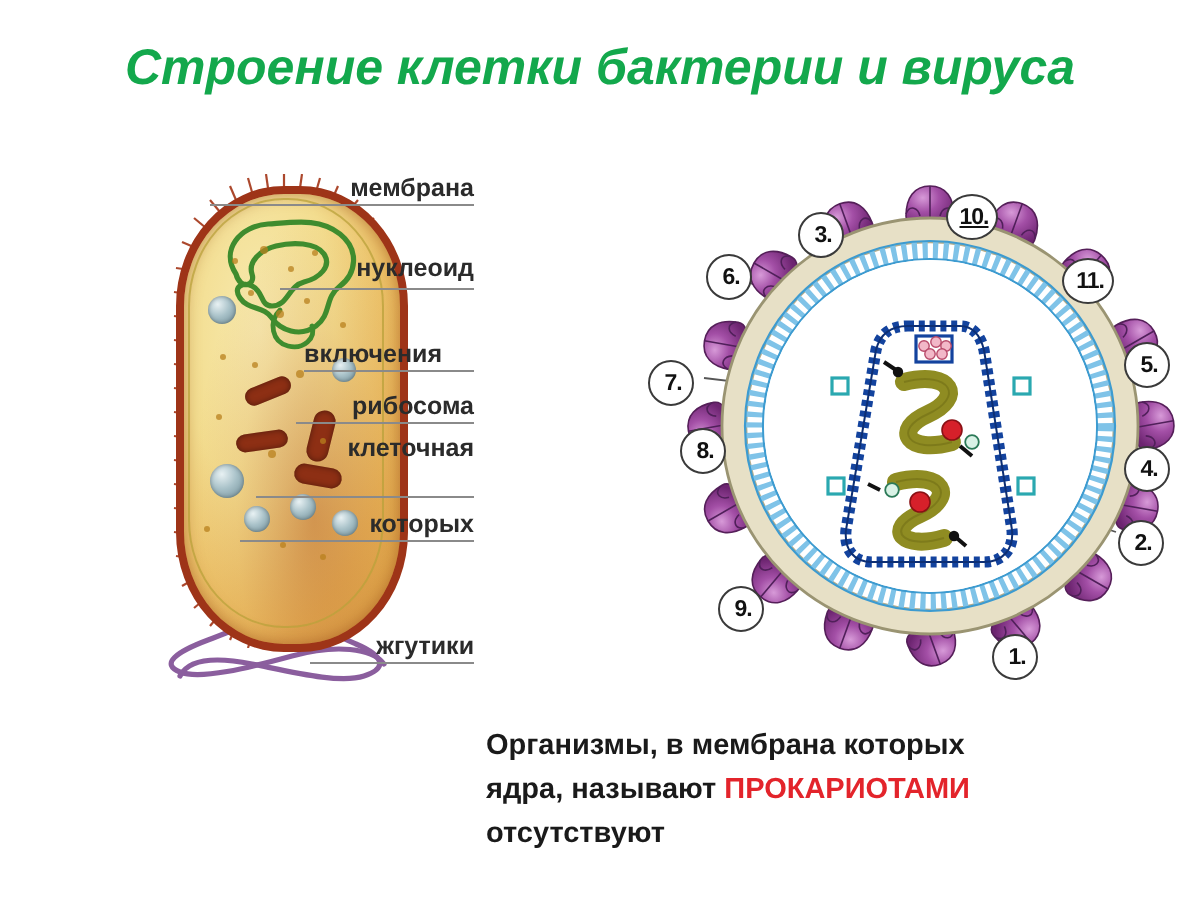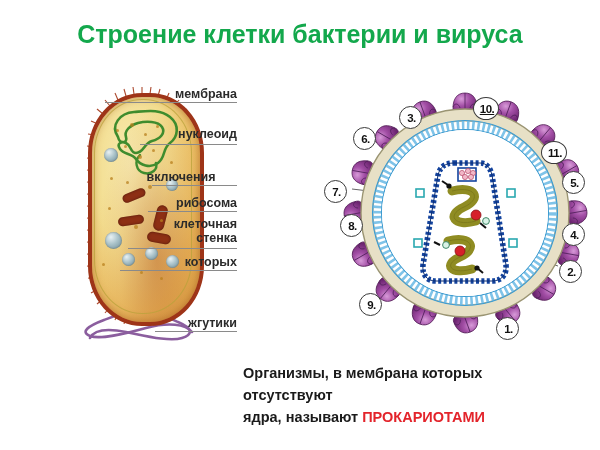--- a/index.html
+++ b/index.html
@@ -14,6 +14,7 @@
     position:absolute;left:0;top:20px;width:600px;text-align:center;
     font-size:25px;font-weight:bold;color:#13a84c;letter-spacing:0px;
     white-space:nowrap;
+    font-style:italic;
   }
 
   

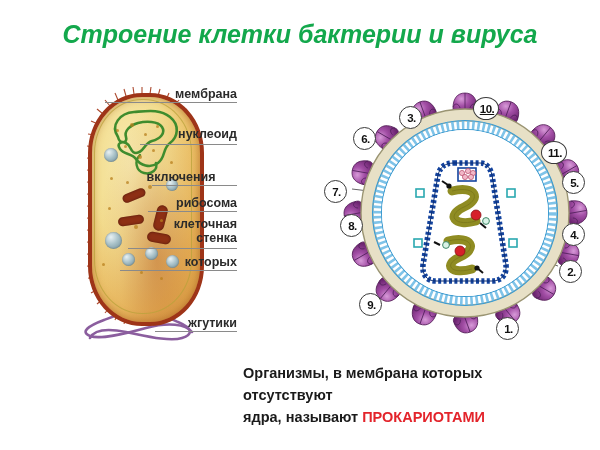--- a/index.html
+++ b/index.html
@@ -351,7 +351,7 @@
     <div class="vnum" style="left:143px;top:12px;width:24px;text-decoration:underline;">
         <span>10.</span>
       </div>
-    <div class="vnum" style="left:211px;top:44px;width:24px;margin-top:12px;">
+    <div class="vnum" style="left:201px;top:44px;width:24px;">
         <span>11.</span>
       </div>
   </div>

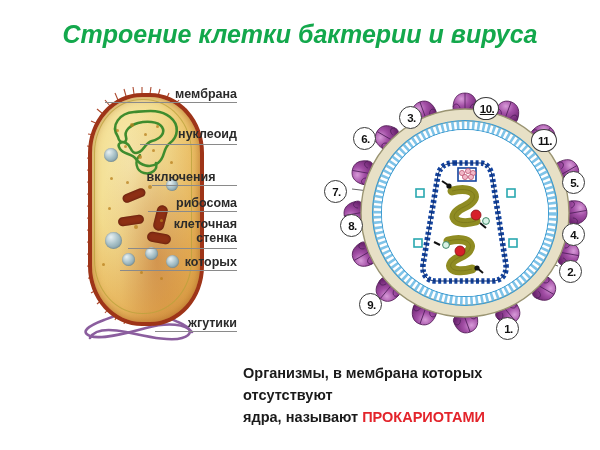--- a/index.html
+++ b/index.html
@@ -205,7 +205,7 @@
 
   <div class="blabel" style="left:137px;top:88px;width:100px;">мембрана</div>
   <div class="blabel" style="left:137px;top:128px;width:100px;">нуклеоид</div>
-  <div class="blabel" style="left:131px;top:171px;width:100px;text-align:center;">включения</div>
+  <div class="blabel" style="left:121px;top:171px;width:100px;">включения</div>
   <div class="blabel" style="left:137px;top:218px;width:100px;">клеточная</div>
   <div class="blabel" style="left:137px;top:197px;width:100px;">рибосома</div>
   <div class="blabel" style="left:137px;top:232px;width:100px;">стенка</div>

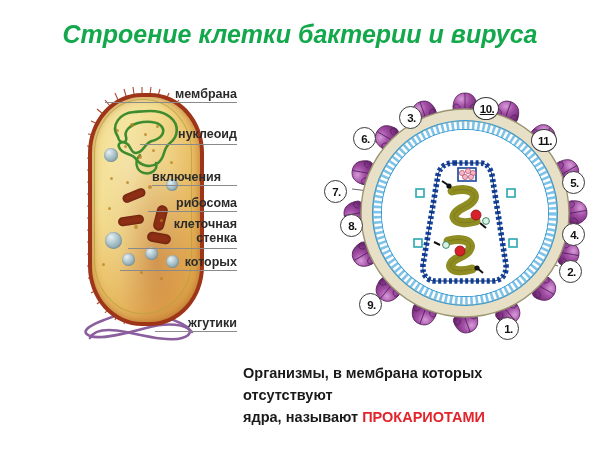--- a/index.html
+++ b/index.html
@@ -208,7 +208,6 @@
   <div class="blabel" style="left:121px;top:171px;width:100px;">включения</div>
   <div class="blabel" style="left:137px;top:218px;width:100px;">клеточная</div>
   <div class="blabel" style="left:137px;top:197px;width:100px;">рибосома</div>
-  <div class="blabel" style="left:137px;top:232px;width:100px;">стенка</div>
   <div class="blabel" style="left:137px;top:256px;width:100px;">которых</div>
   <div class="blabel" style="left:137px;top:317px;width:100px;">жгутики</div>
 

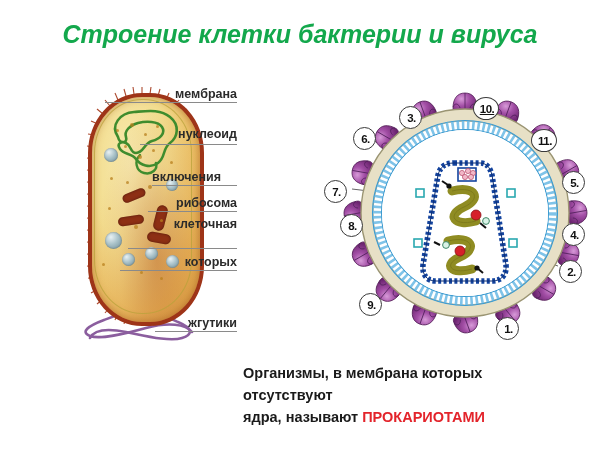--- a/index.html
+++ b/index.html
@@ -358,8 +358,8 @@
 
   <div class="bottom-right">
     <div>Организмы, в мембрана которых</div>
+    <div><span>ядра, называют </span><span class="hl">ПРОКАРИОТАМИ</span></div>
     <div>отсутствуют</div>
-    <div><span>ядра, называют </span><span class="hl">ПРОКАРИОТАМИ</span></div>
   </div>
 
 </div>

